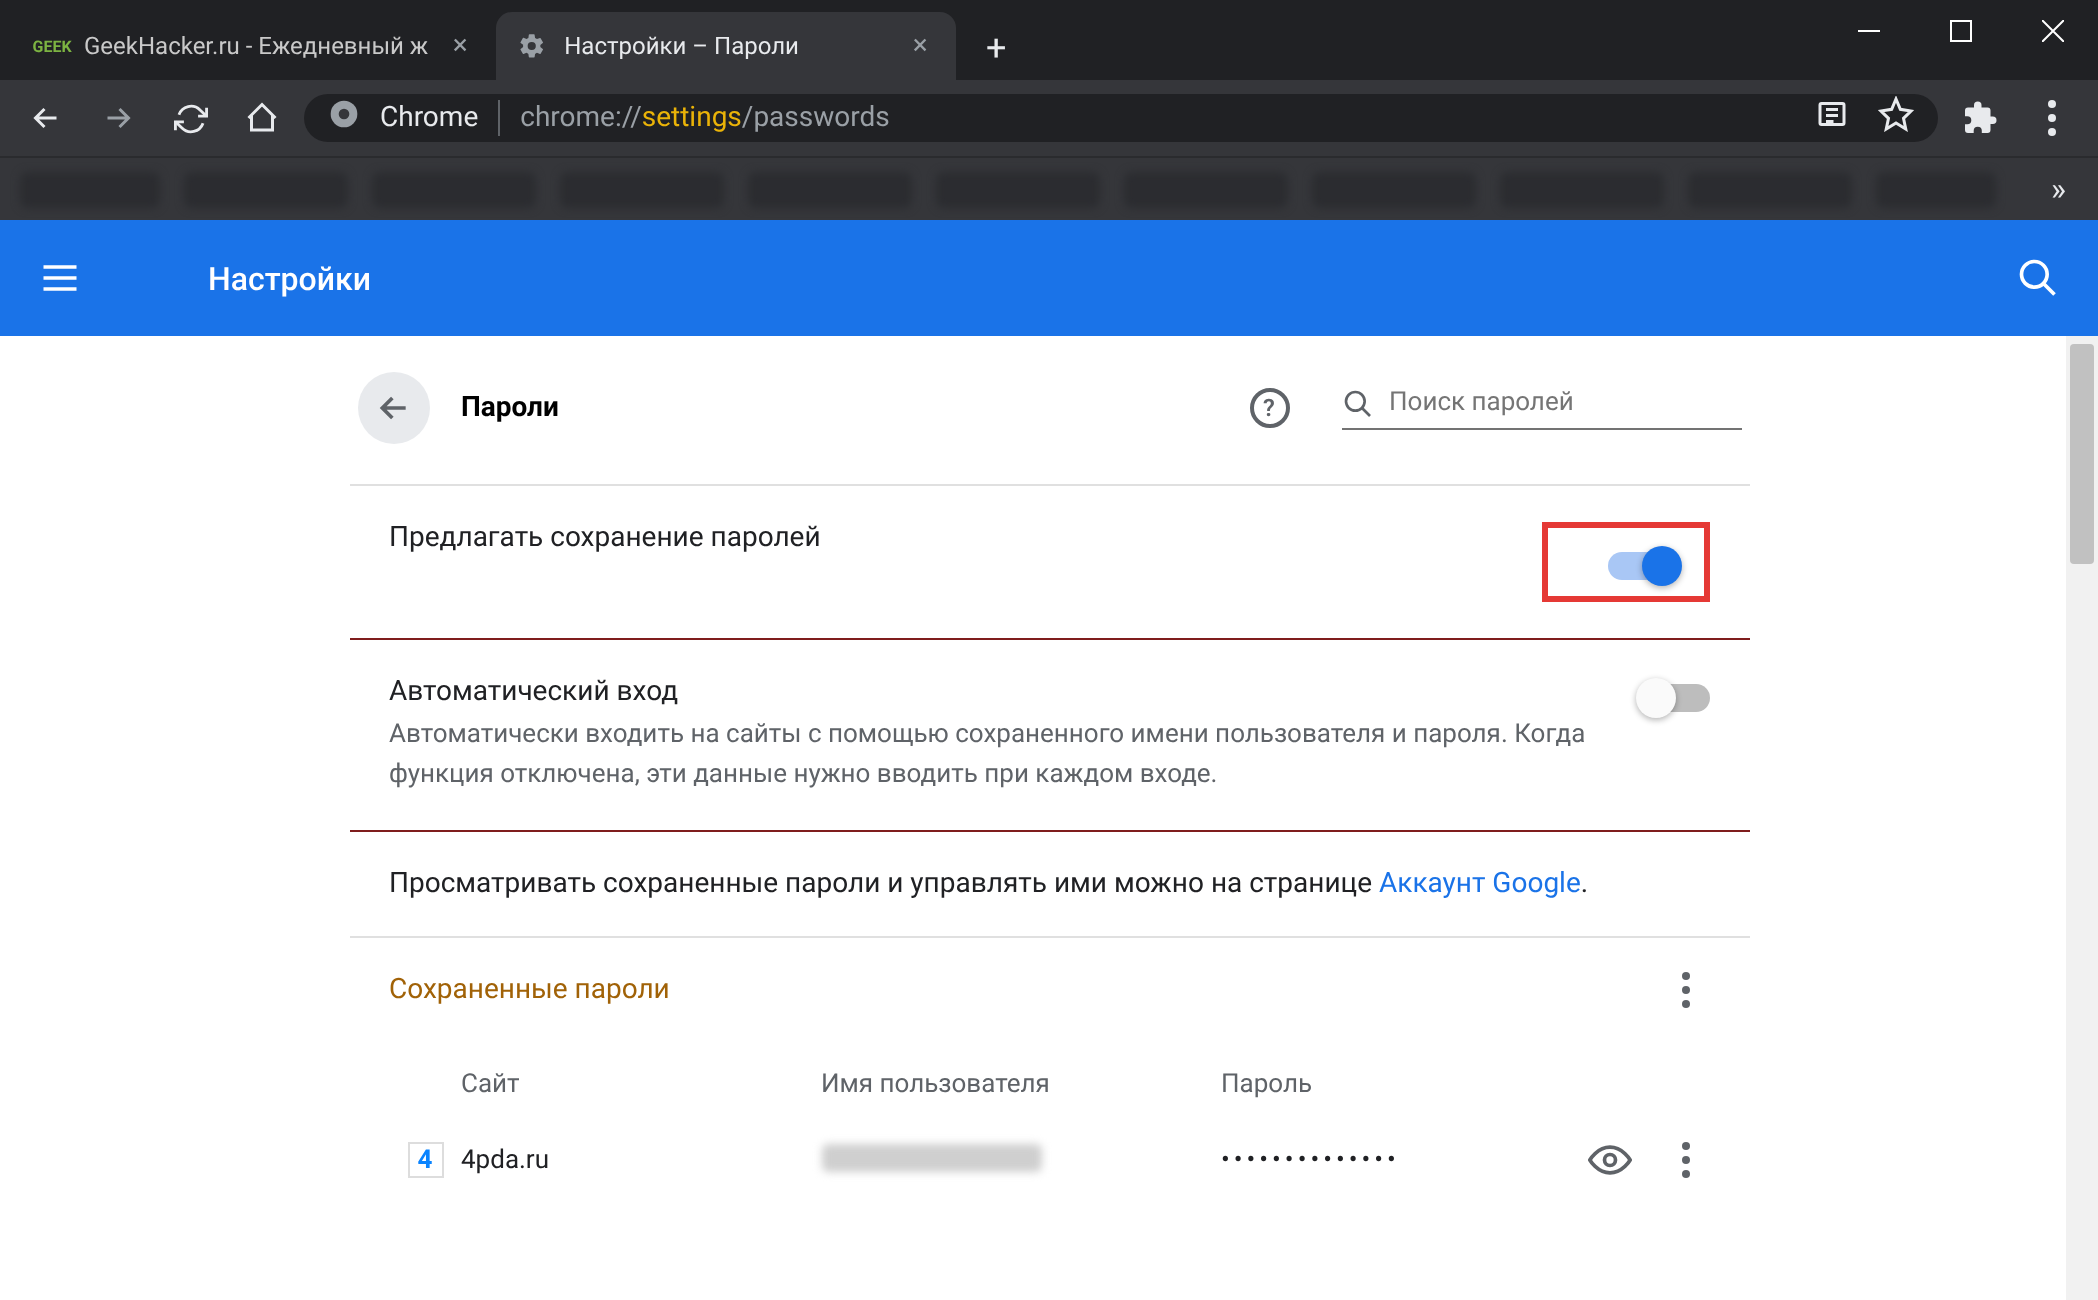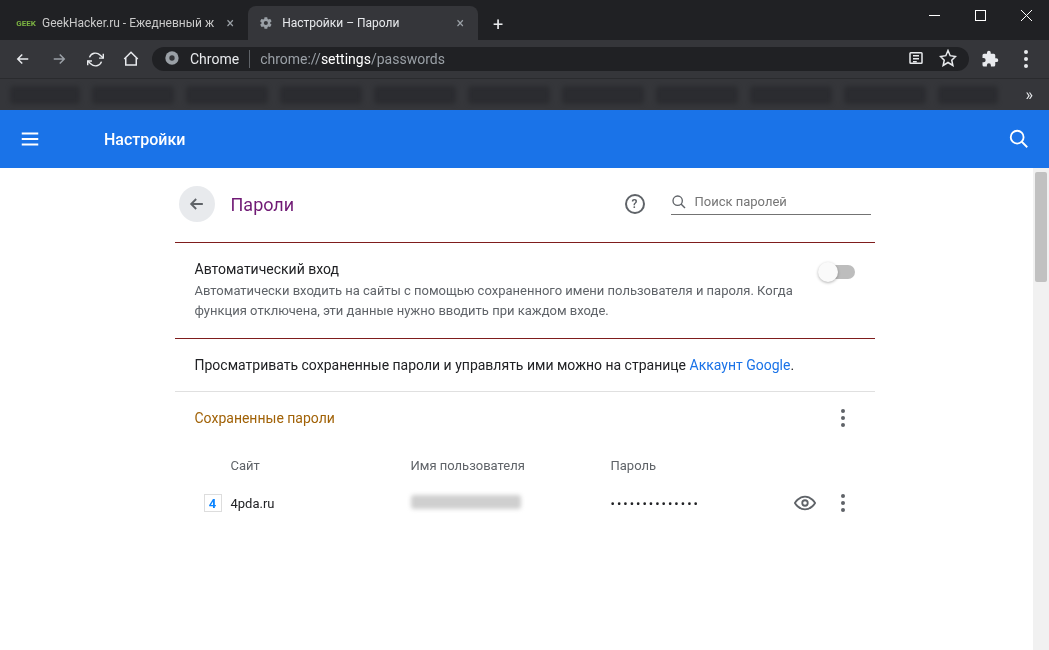--- a/index.html
+++ b/index.html
@@ -25,7 +25,7 @@
   .omnibox .chromeword { color:#e8eaed; }
   .omnibox .sep { width:1px; height:18px; background:#5f6368;}
   .omnibox .url { flex:1; color:#9aa0a6; }
-  .omnibox .url .hl { color:#ffffff; }
+  .omnibox .url .hl { color:#eab308; }
   .omnibox .trail { display:flex; gap:14px; align-items:center; color:#e8eaed;}
   .trail svg { width:18px; height:18px; }
 

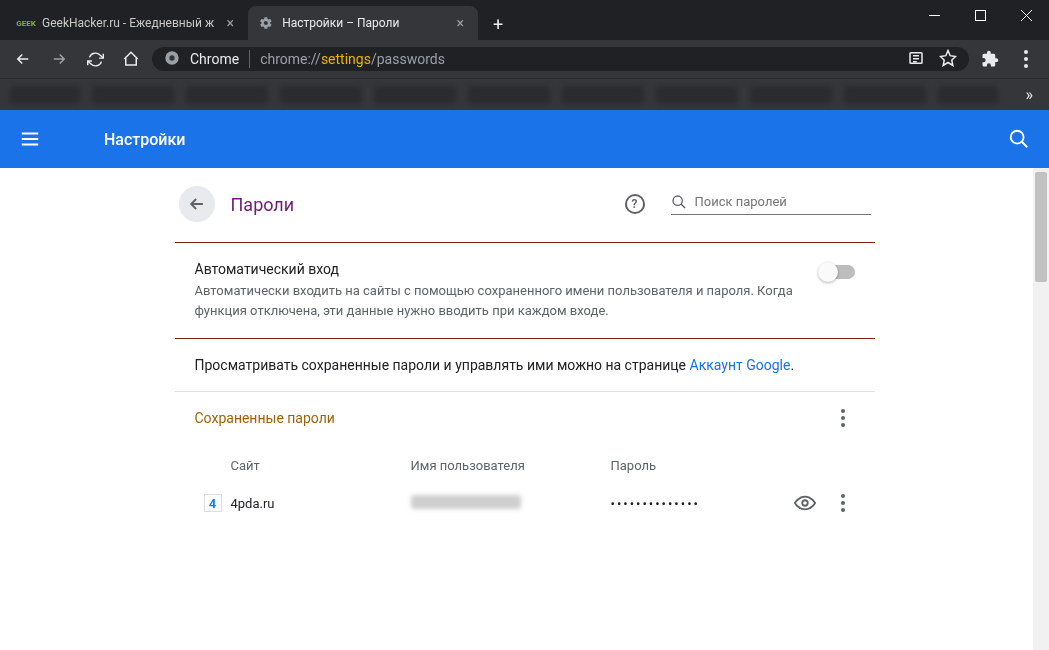--- a/index.html
+++ b/index.html
@@ -48,7 +48,7 @@
   .card { width:700px; margin-top:0; padding-top:18px;}
   .card-head { display:flex; align-items:center; gap:16px; padding:0 4px 20px;}
   .backcircle { width:36px; height:36px; border-radius:50%; background:#e8eaed; display:flex; align-items:center; justify-content:center; color:#5f6368;}
-  .card-head h2 { font-size:18px; font-weight:400; color:#701a75; flex:1;}
+  .card-head h2 { font-size:14px; font-weight:700; color:#000000; flex:1;}
   .help-icon { width:20px; height:20px; border:2px solid #5f6368; border-radius:50%; display:flex; align-items:center; justify-content:center; color:#5f6368; font-size:12px; font-weight:600; margin-right:10px;}
   .searchpw { display:flex; align-items:center; gap:8px; border-bottom:1px solid #737373; width:200px; padding-bottom:4px; color:#5f6368;justify-content:flex-end;}
   .searchpw input { border:none; outline:none; font-size:13px; flex:1; background:transparent;}

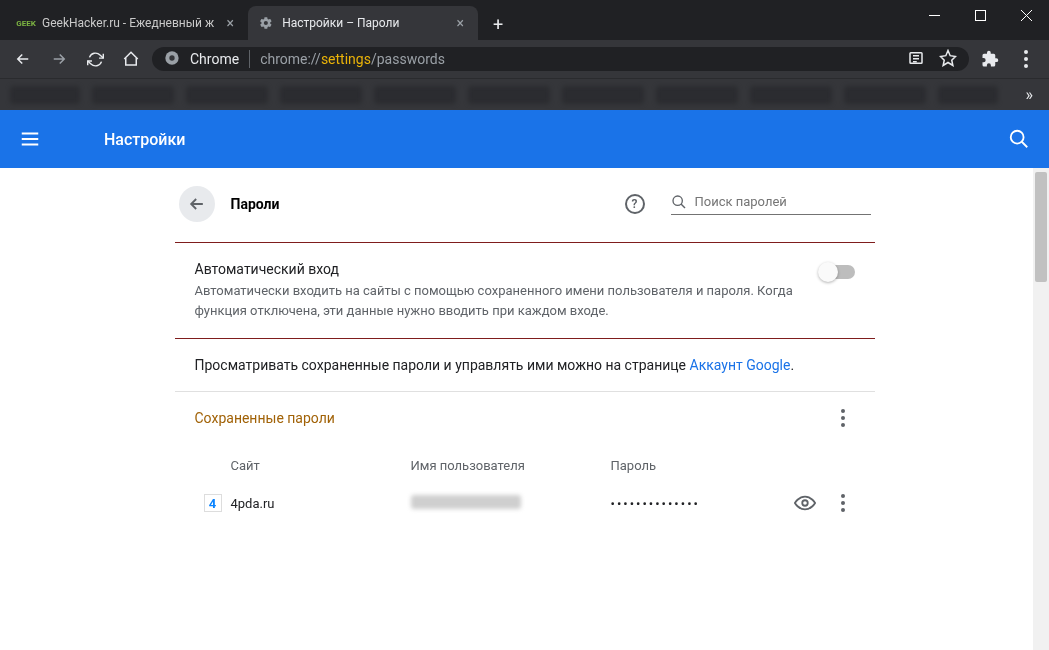--- a/index.html
+++ b/index.html
@@ -229,6 +229,16 @@
         </div>
       </div>
 
+      <div class="row first">
+        <div class="rowtext">
+          <div class="label">Предлагать сохранение паролей</div>
+        </div>
+        <div class="highlight-box">
+          <div class="toggle">
+              <div class="knob"></div>
+            </div>
+        </div>
+      </div>
 
       <div class="row">
         <div class="rowtext">

